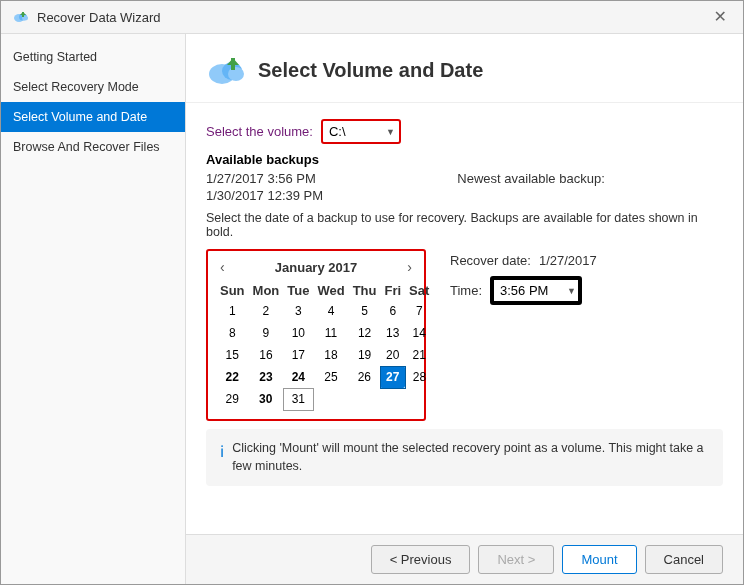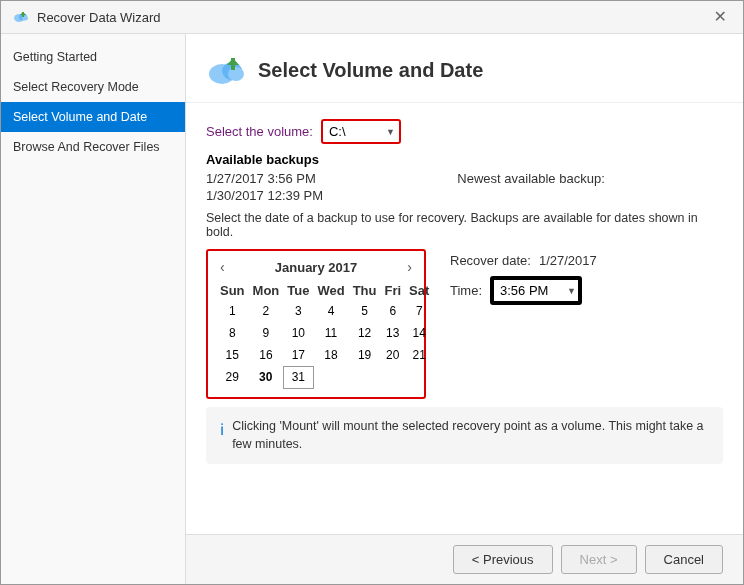--- a/index.html
+++ b/index.html
@@ -166,6 +166,15 @@
                     <td class="">21</td>
                   </tr>
                   <tr>
+                    <td class="bold-date">22</td>
+                    <td class="bold-date">23</td>
+                    <td class="bold-date">24</td>
+                    <td class="">25</td>
+                    <td class="">26</td>
+                    <td class="bold-date selected" style="border: 1px solid rgb(0, 90, 158); border-radius: 2px;">27</td>
+                    <td class="">28</td>
+                  </tr>
+                  <tr>
                     <td class="">29</td>
                     <td class="bold-date">30</td>
                     <td class="today-outline">31</td>

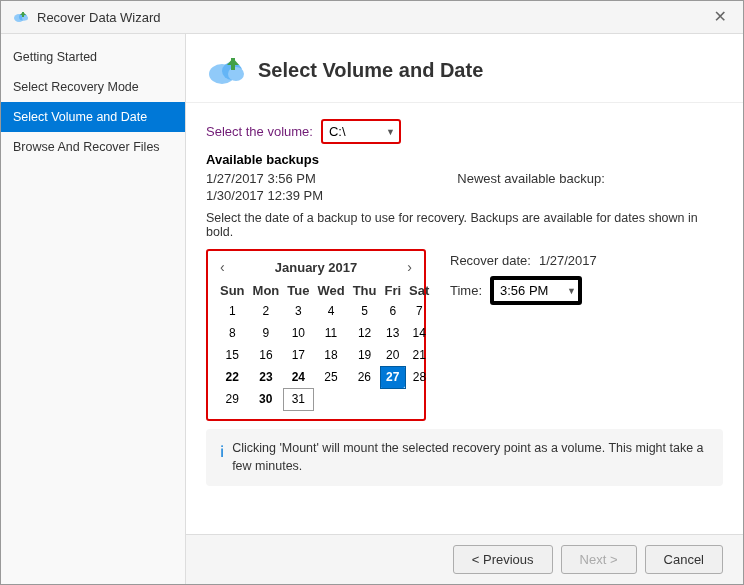--- a/index.html
+++ b/index.html
@@ -213,6 +213,7 @@
       <div class="footer">
         <button class="btn">&lt; Previous</button>
         <button class="btn" disabled="">Next &gt;</button>
+        <button class="btn btn-primary">Mount</button>
         <button class="btn">Cancel</button>
       </div>
     </div>

